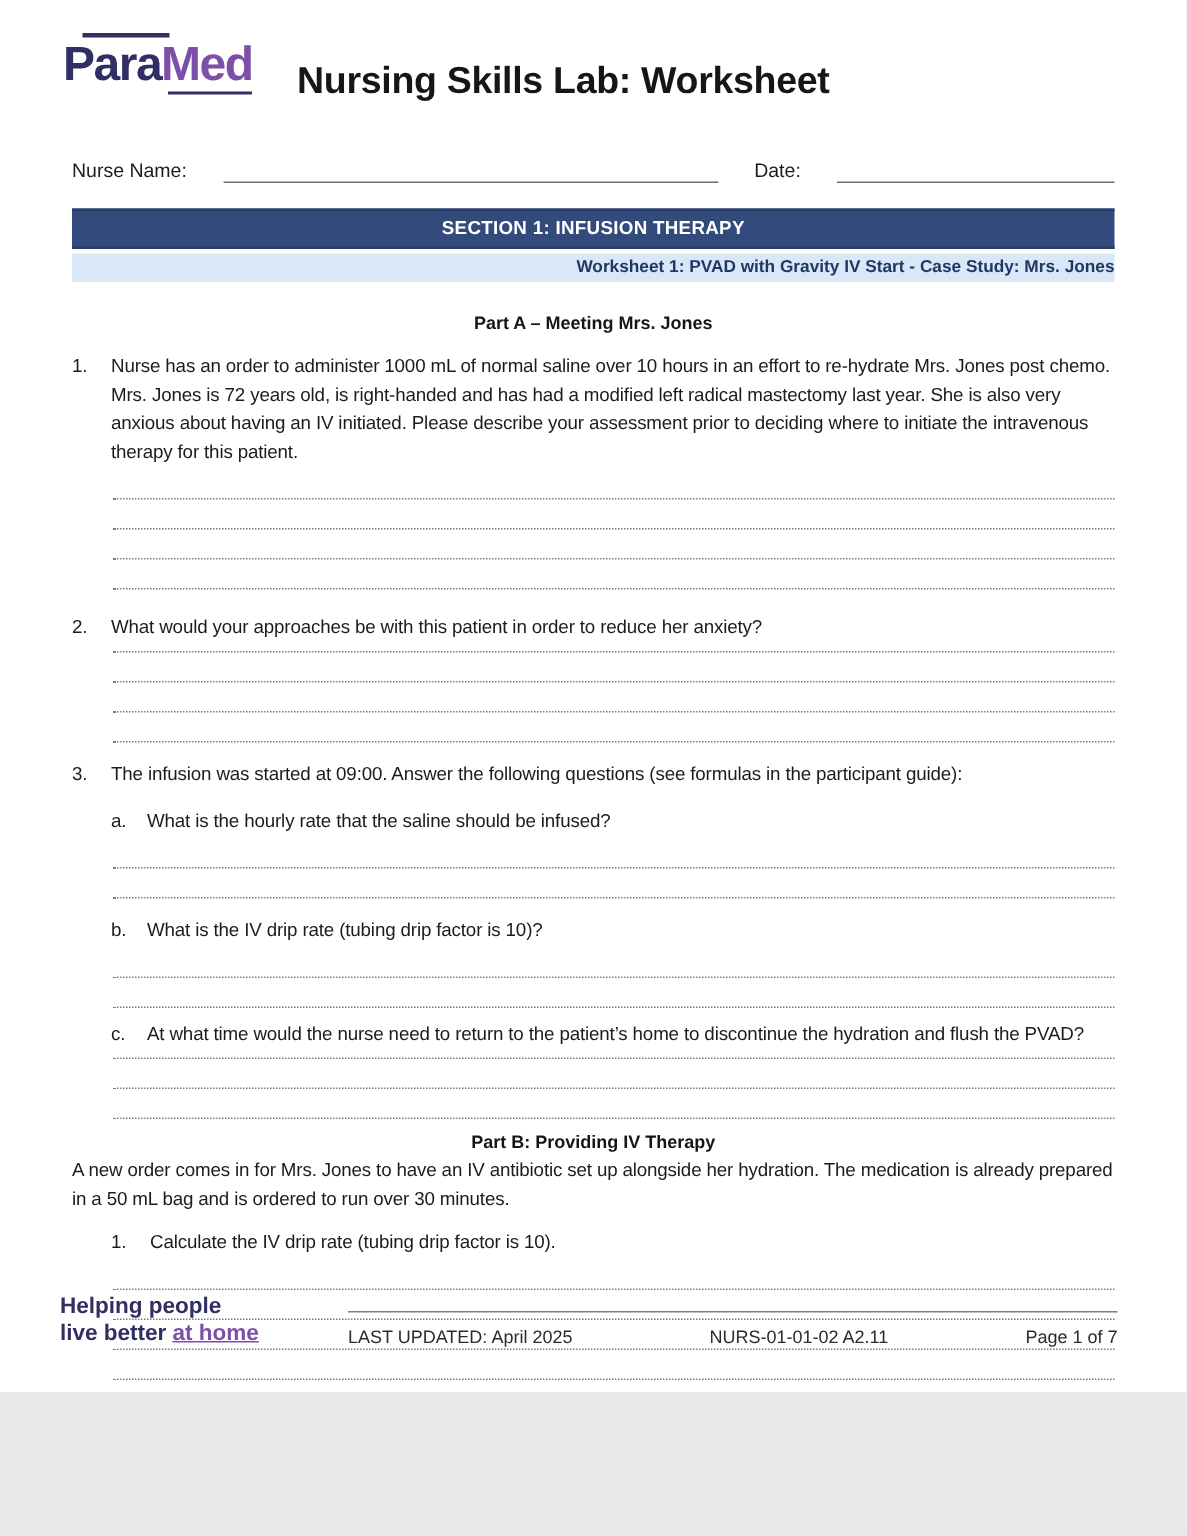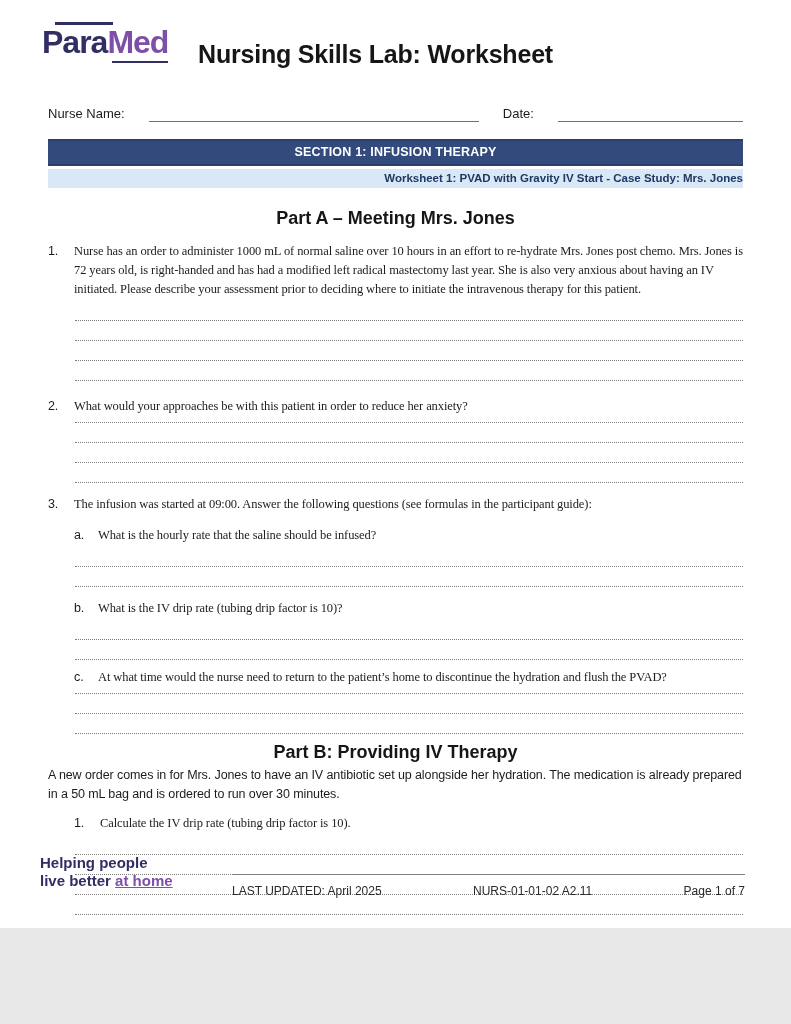--- a/index.html
+++ b/index.html
@@ -53,7 +53,7 @@
   }
 
   
-  .part-heading { margin-top:20px; text-align:center; font-size:18px; font-weight:bold; color:#161616; }
+  .part-heading { margin-top:20px; text-align:center; font-size:12px; font-weight:bold; color:#161616; }
 
   .question, .sub-question { display:flex; font-size:12.5px; line-height:19px; letter-spacing:-0.1px; }
   .q-num { flex:0 0 26px; }

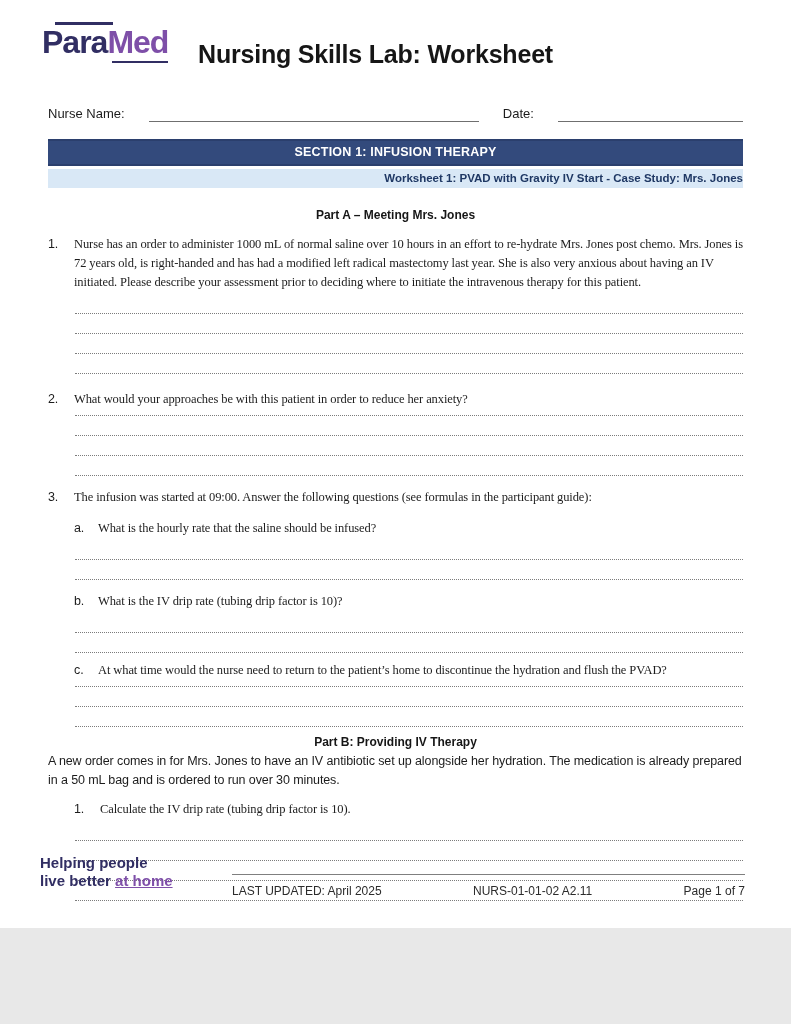--- a/index.html
+++ b/index.html
@@ -57,7 +57,7 @@
 
   .question, .sub-question { display:flex; font-size:12.5px; line-height:19px; letter-spacing:-0.1px; }
   .q-num { flex:0 0 26px; }
-  .q-body { flex:1;font-family:Liberation Serif, serif; }
+  .q-body { flex:1; }
   .sub-question { margin-left:26px; }
   .sub-question .q-num { flex:0 0 24px; }
 

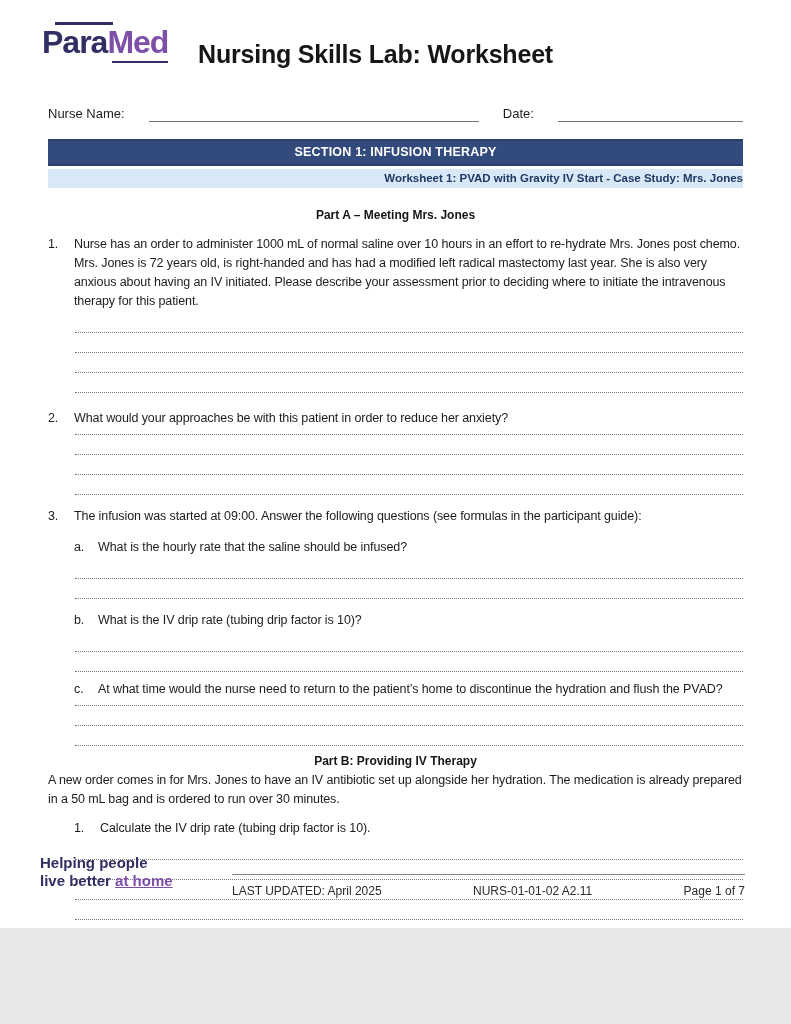--- a/index.html
+++ b/index.html
@@ -72,7 +72,7 @@
   .intro-text { font-size:12.5px; line-height:19px; letter-spacing:-0.1px; margin-top:3px; }
 
   
-  .footer { position:absolute; left:40px; right:46px; bottom:30px; display:flex; align-items:flex-start; }
+  .footer { position:absolute; left:40px; right:46px; bottom:30px; display:flex; align-items:flex-end; }
   .tagline { width:192px; font-size:15px; font-weight:bold; line-height:18px; color:var(--navy,#312e63); white-space:nowrap; }
   .tagline-purple { color:var(--purple,#7e4fa8);text-decoration:underline; }
   .footer-right {

